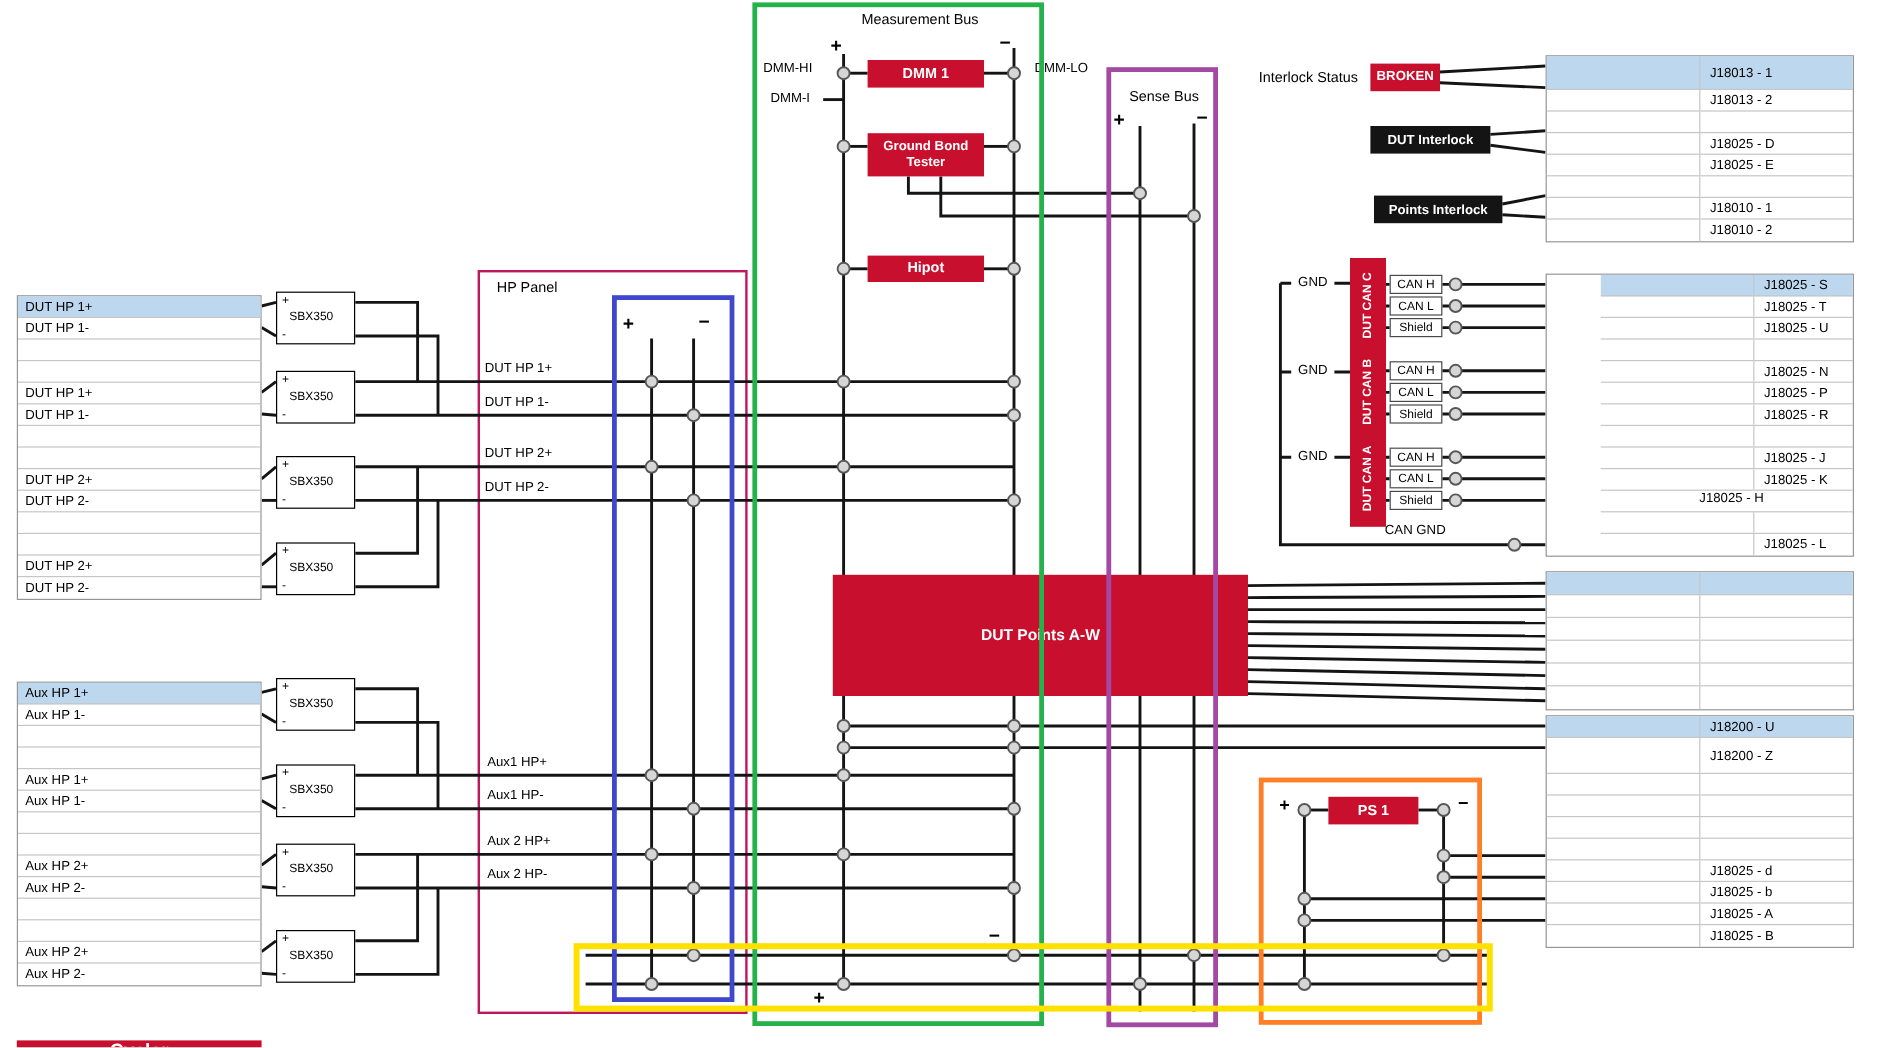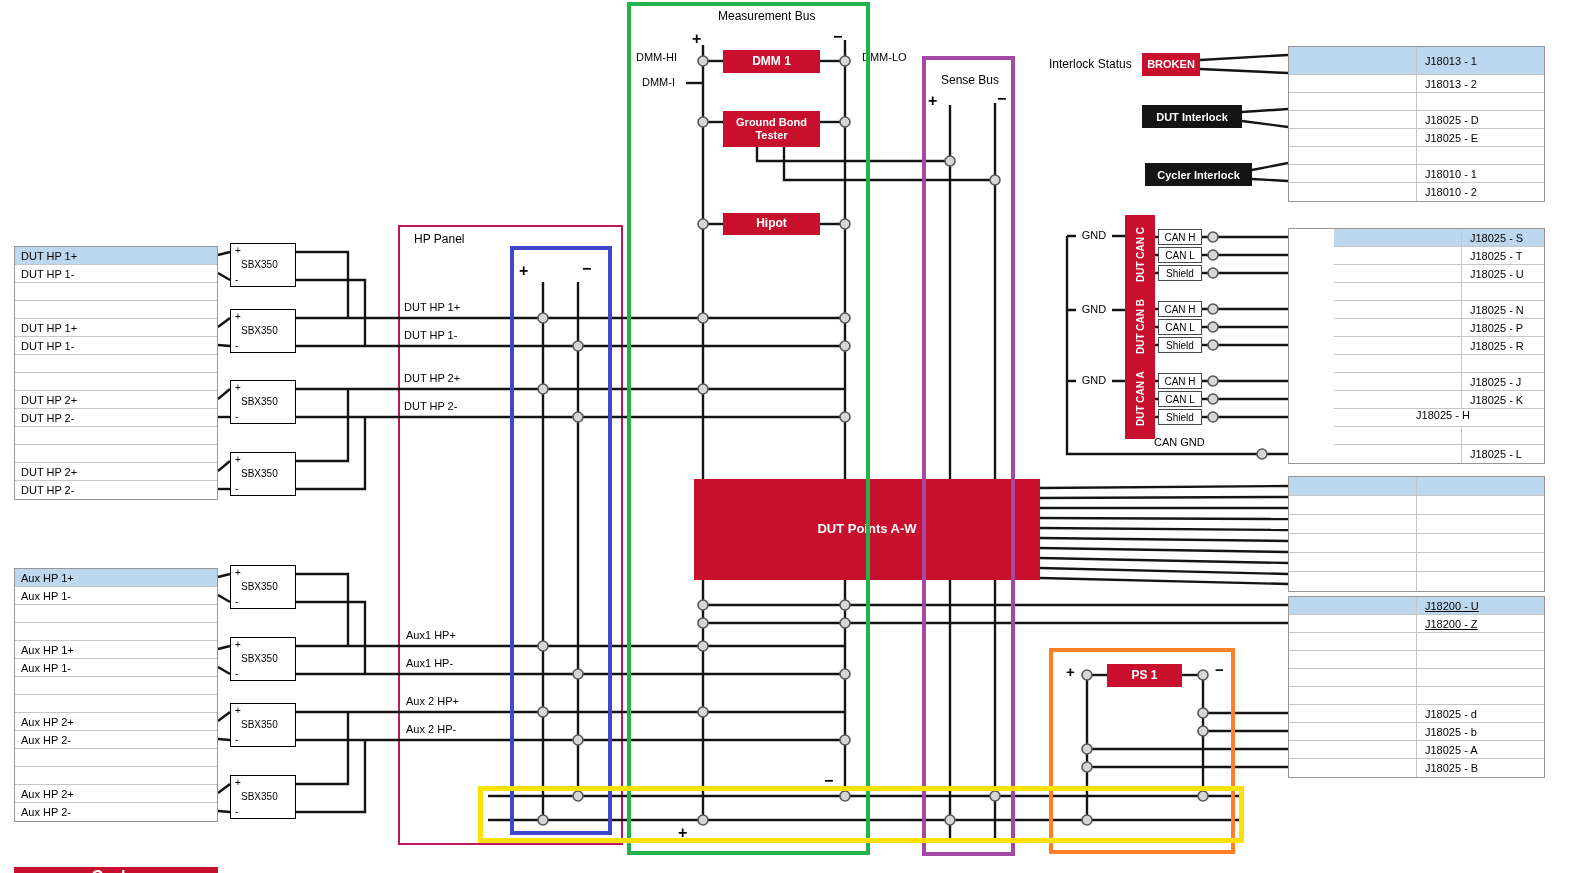--- a/index.html
+++ b/index.html
@@ -548,7 +548,7 @@
   <div class="redbox" id="broken">BROKEN</div>
 
   <div class="blackbox" id="dut-interlock">DUT Interlock</div>
-  <div class="blackbox" id="remote-interlock">Cycler Interlock</div>
+  <div class="blackbox" id="remote-interlock">Points Interlock</div>
 
   <div class="ann" id="ann-green"></div>
   <div class="ann" id="ann-blue"></div>

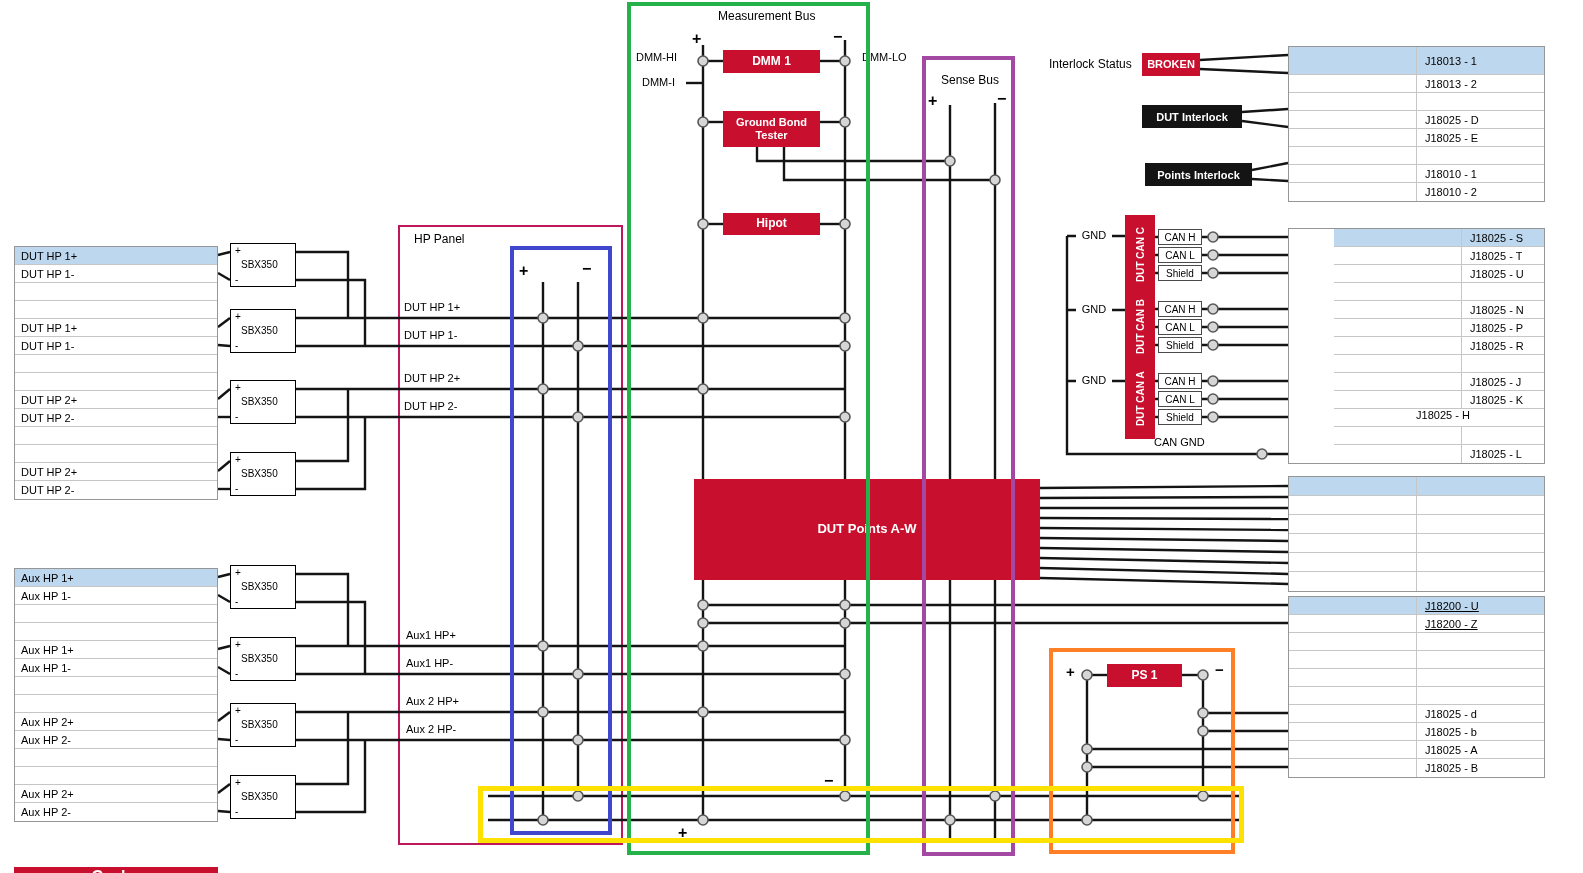--- a/index.html
+++ b/index.html
@@ -440,7 +440,7 @@
         </div>
       </div>
       <div class="table" style="left: 1288px; top: 596px; width: 257px;">
-        <div class="trow hl" style="height: 18px; text-decoration: underline;">
+        <div class="trow hl" style="height: 18px;">
           <div class="tcell c1"></div>
           <div class="tcell c2">J18200 - U</div>
         </div>

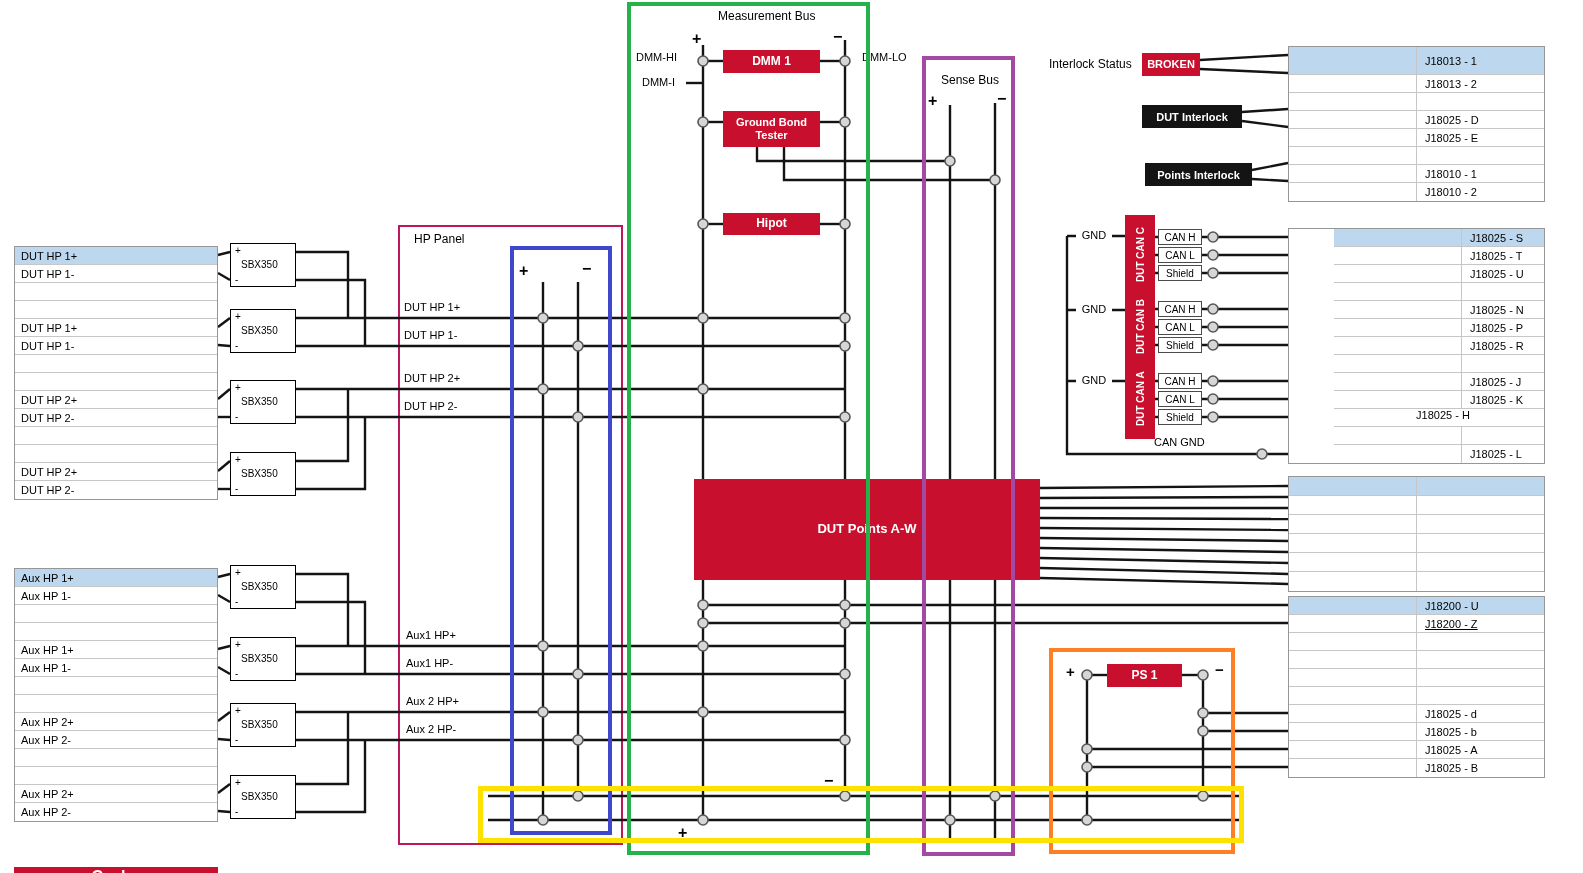--- a/index.html
+++ b/index.html
@@ -444,7 +444,7 @@
           <div class="tcell c1"></div>
           <div class="tcell c2">J18200 - U</div>
         </div>
-        <div class="trow" style="height: 18px; text-decoration: underline;">
+        <div class="trow" style="height: 30px;">
           <div class="tcell c1"></div>
           <div class="tcell c2">J18200 - Z</div>
         </div>

